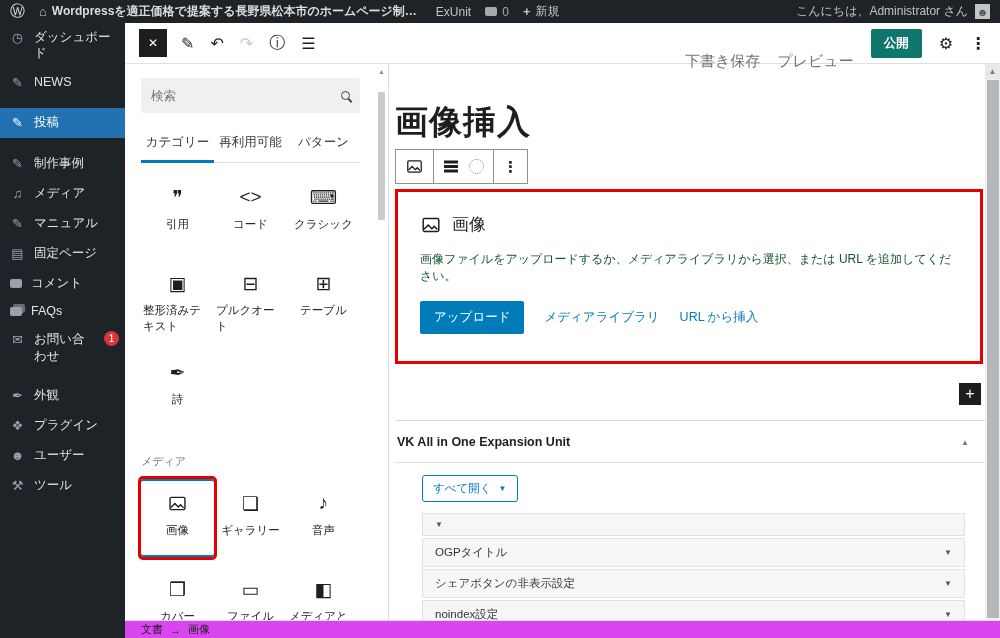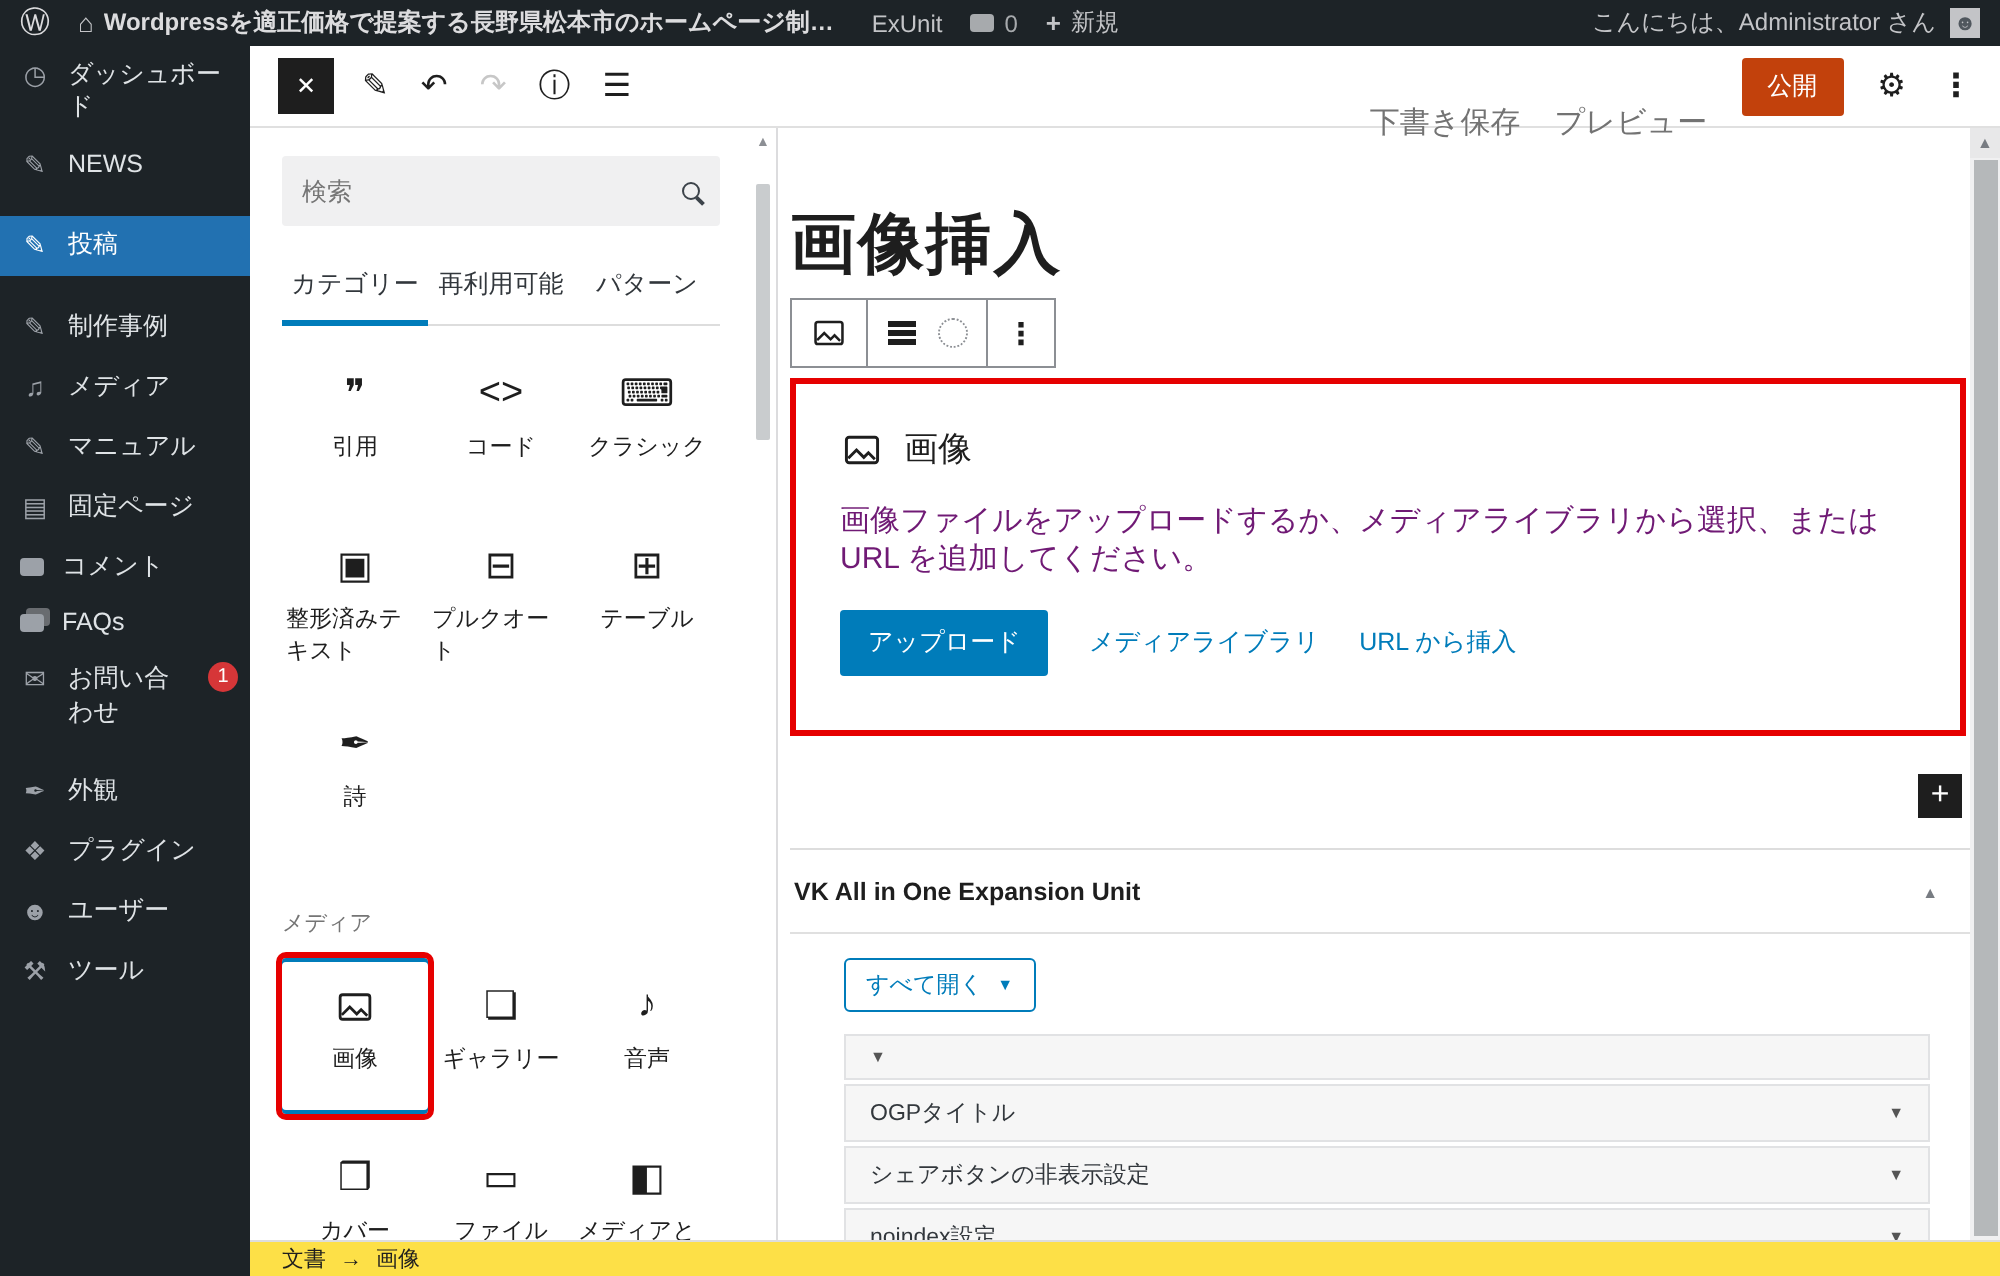--- a/index.html
+++ b/index.html
@@ -54,8 +54,8 @@
   .eh-icon.disabled { color:#c7c7c7; }
   .eh-right { margin-left:auto; display:flex; align-items:center; gap:17px; padding-right:14px; }
   .eh-link { color:#737373; font-size:15px; cursor:pointer; white-space:nowrap;margin-top:37px; }
-  .btn-publish { background:#c2410c; color:#fff; font-size:12.5px; padding:6px 13px;
-    border:none; border-radius:2px; cursor:pointer; }
+  .btn-publish { background:#0f766e; color:#fff; font-size:12.5px; padding:6px 13px;
+    border:none; border-radius:2px; cursor:pointer;font-weight:bold; }
 
   
   #inserter { position:absolute; top:64px; left:125px; width:264px; bottom:18px; background:#fff;

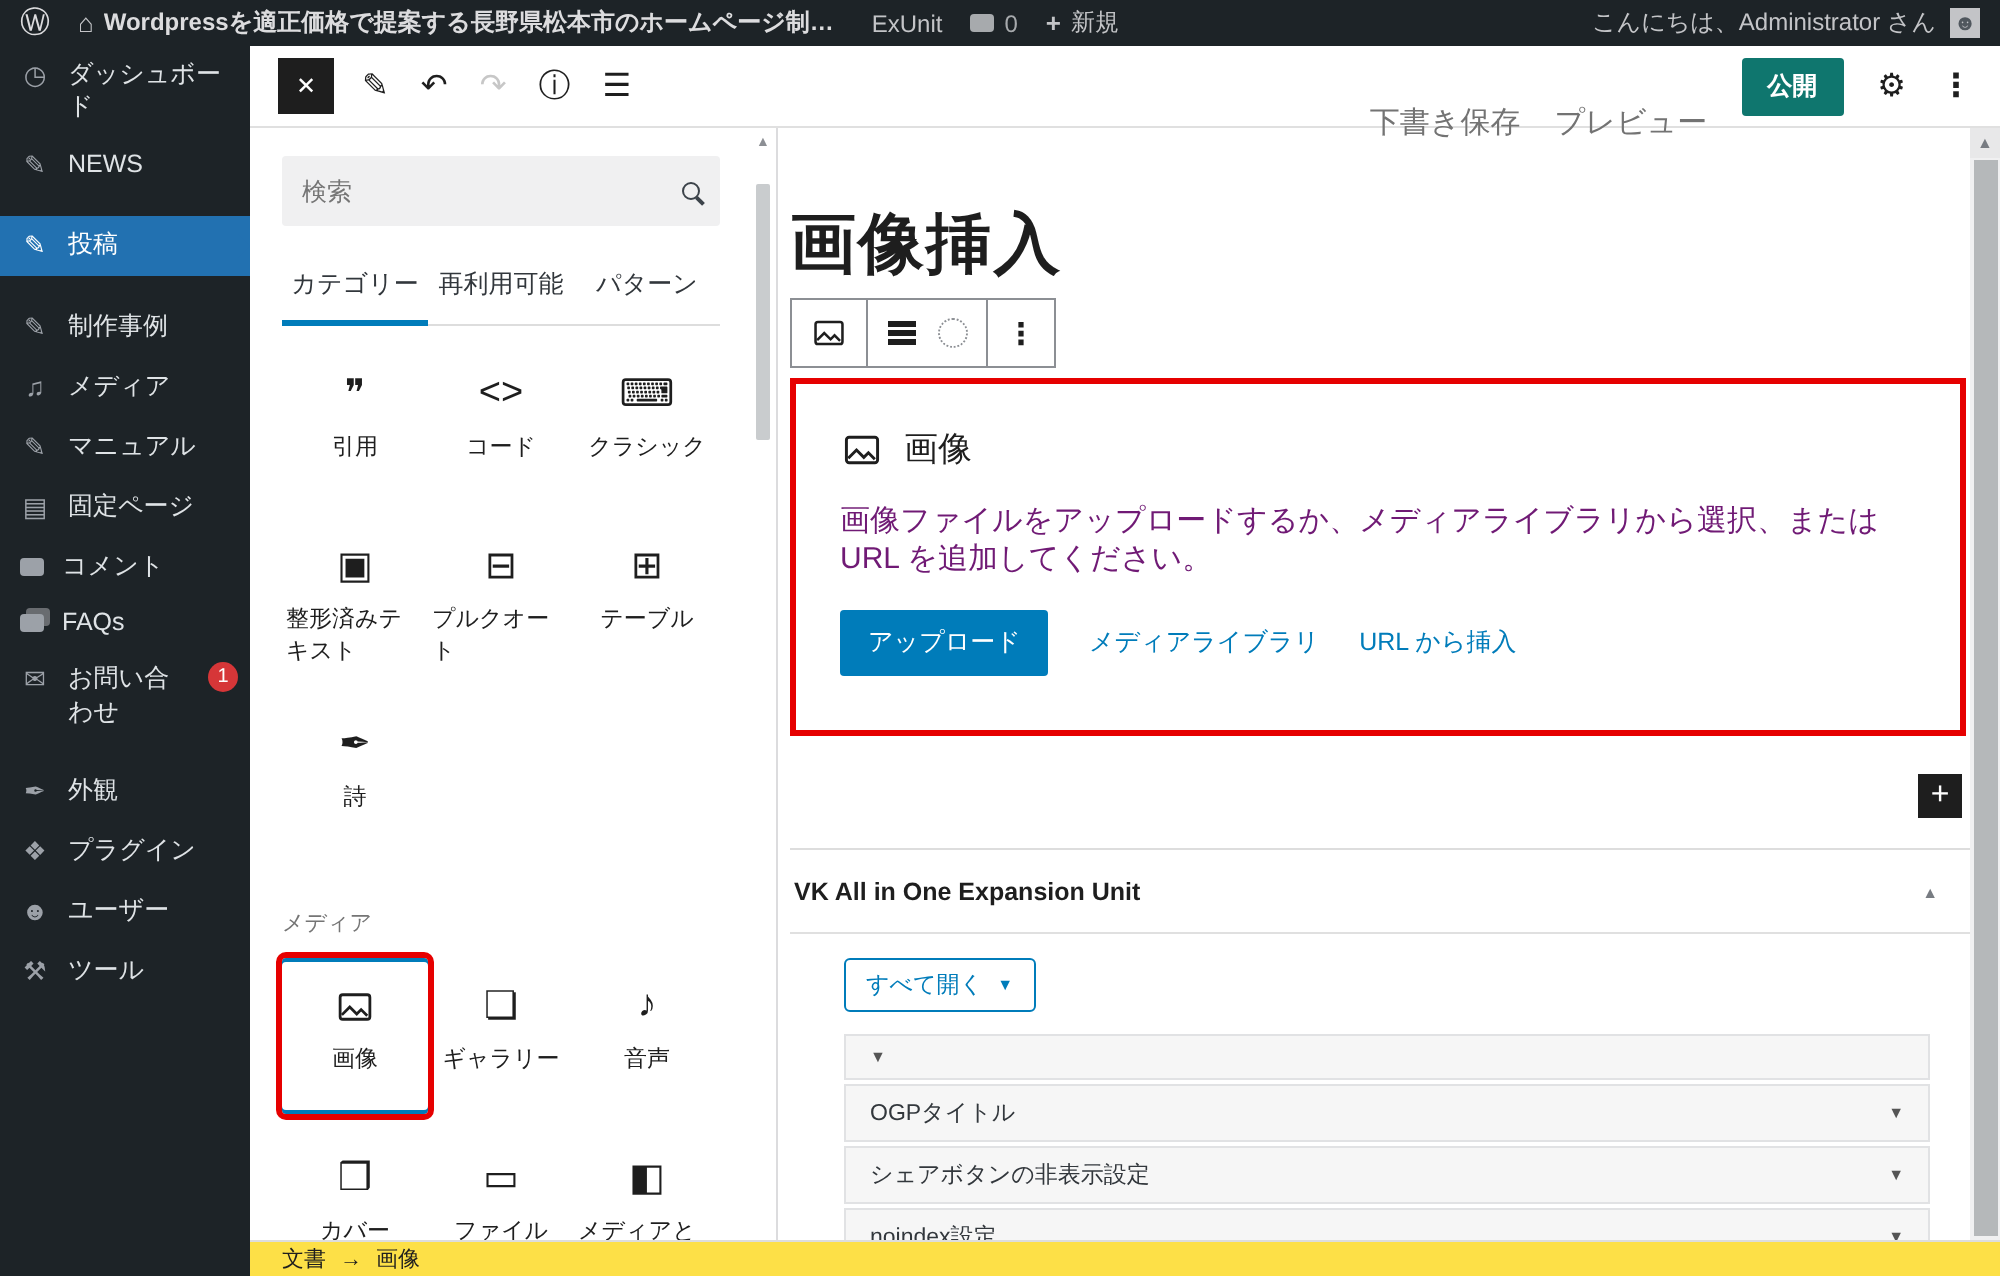--- a/index.html
+++ b/index.html
@@ -98,7 +98,7 @@
   .icon-kebab { font-size:15px; color:#1e1e1e; font-weight:700; }
   .red-box { border:3px solid #e60000; margin-top:5px; margin-right:2px; padding:21px 22px 27px; background:#fff; }
   .ph-title { display:flex; align-items:center; gap:10px; font-size:17px; color:#1e1e1e; }
-  .ph-desc { margin-top:15px; font-size:15px; color:#701a75; }
+  .ph-desc { margin-top:15px; font-size:12px; color:#14532d; }
   .ph-actions { margin-top:16px; display:flex; align-items:center; gap:20px; font-size:12.5px; }
   .btn-upload { background:#007cba; color:#fff; border:none; border-radius:2px; padding:8px 14px;
     font-size:12.5px; cursor:pointer; font-family:inherit; }

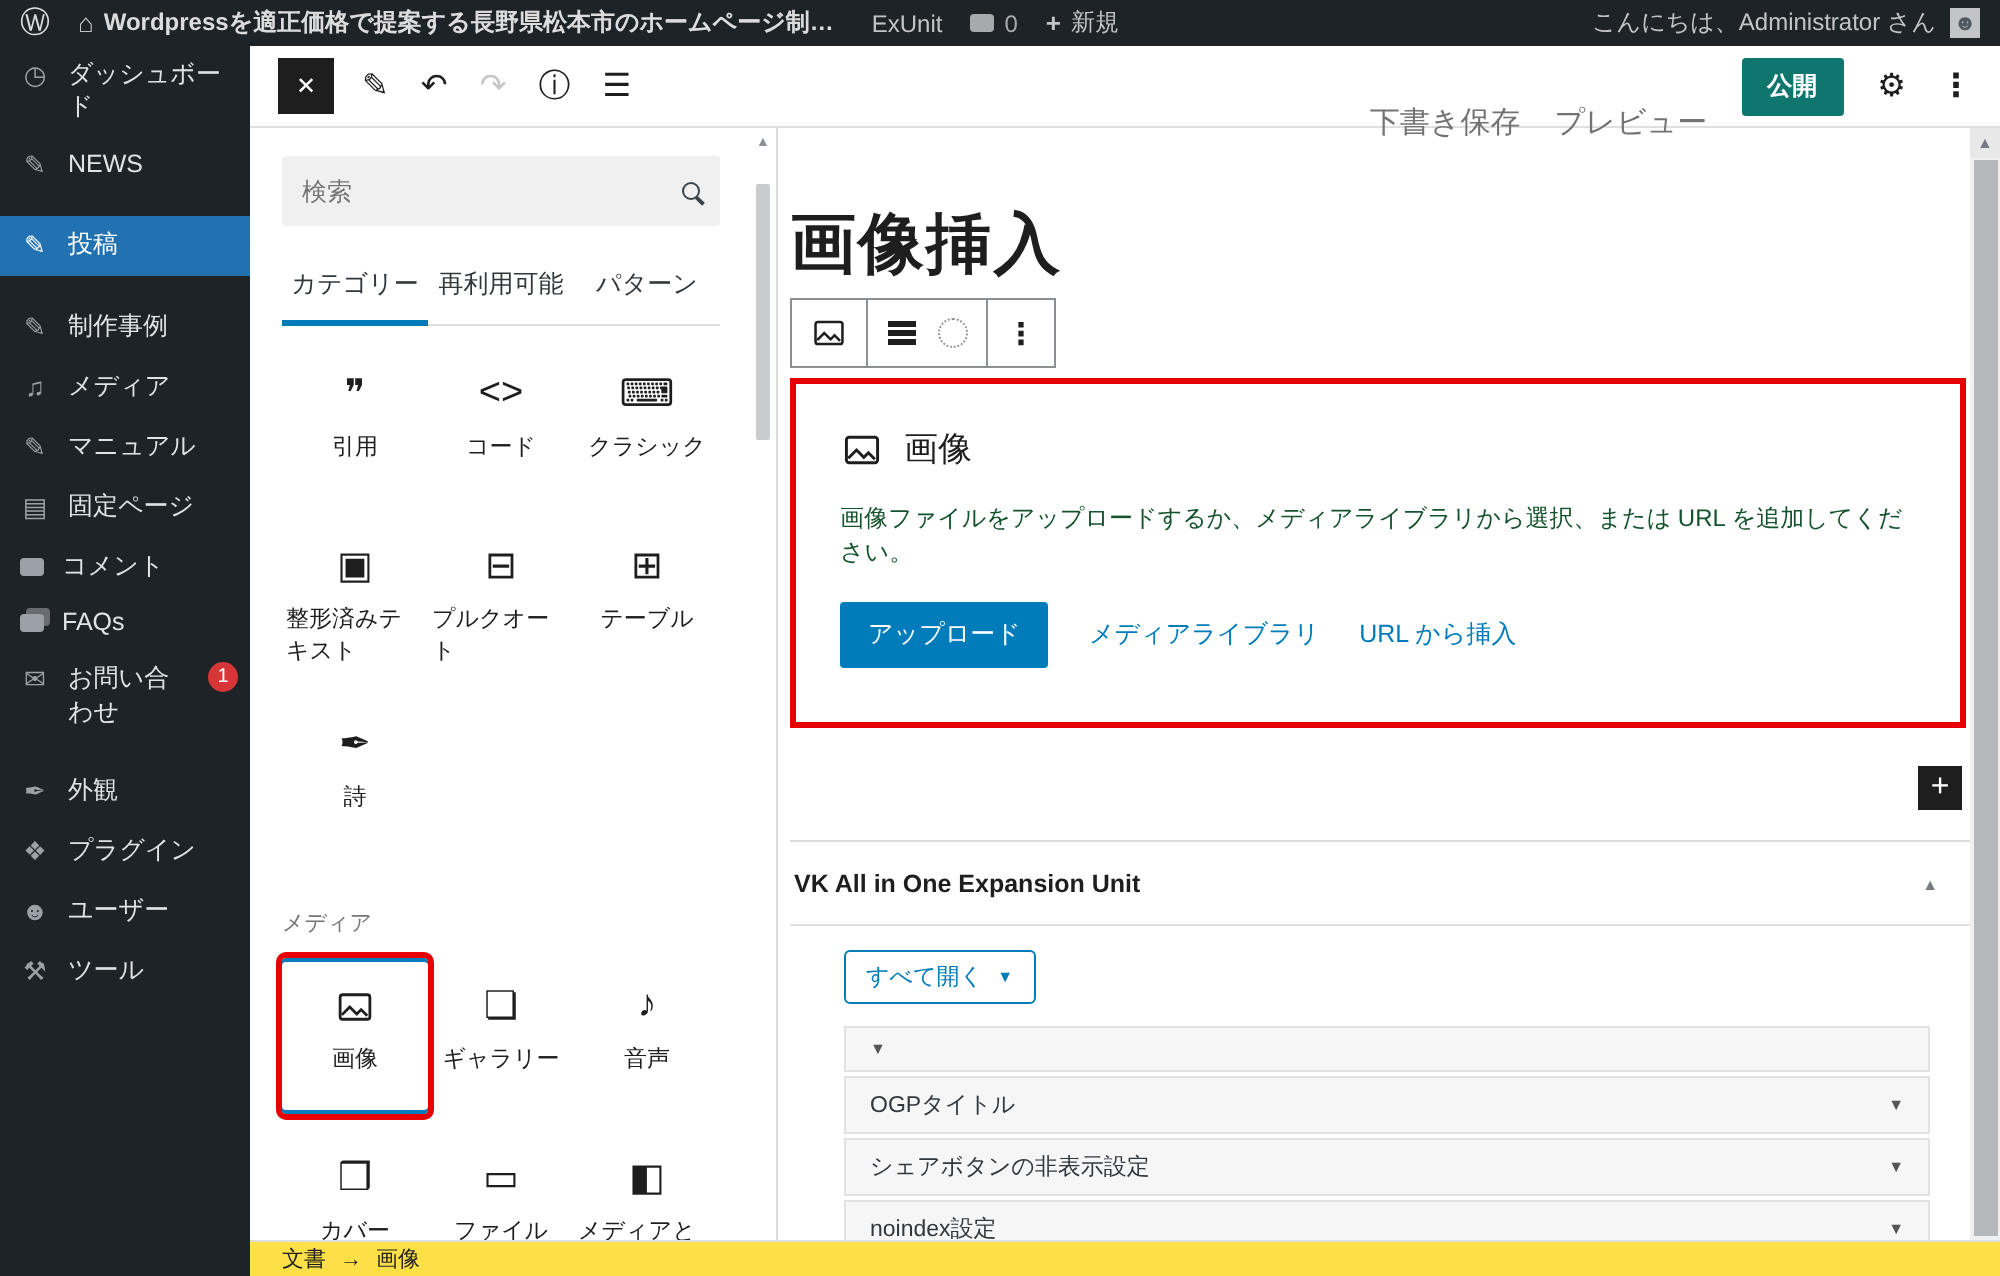--- a/index.html
+++ b/index.html
@@ -125,7 +125,7 @@
   #right-scrollbar .sb-thumb { position:absolute; top:16px; left:1.5px; width:12px; bottom:2px; background:#b5b8ba; }
 
   
-  #bottom-bar { position:absolute; left:125px; right:0; bottom:0; height:18px; background:#fde047;
+  #bottom-bar { position:absolute; left:125px; right:0; bottom:0; height:18px; background:#d946ef;
     border-top:1px solid #ddd; display:flex; align-items:center; gap:7px; padding-left:16px;
     font-size:11px; color:#1e1e1e; z-index:15; }
 </style>

